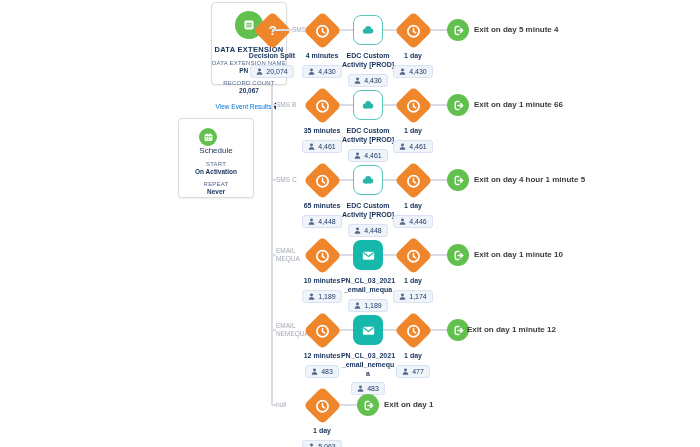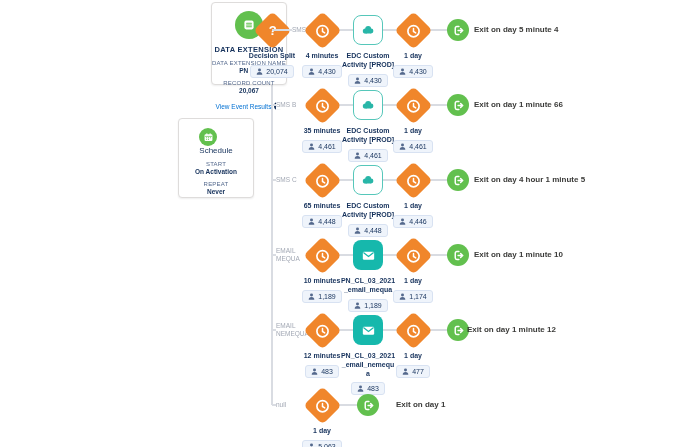--- a/index.html
+++ b/index.html
@@ -523,7 +523,7 @@
         </svg>
       </div>
     </div>
-    <div class="exit-text" style="left: 384px; margin-left: 12px;">Exit on day 1</div>
+    <div class="exit-text" style="left: 384px;">Exit on day 1</div>
   </div>
     </div>
 </div>

